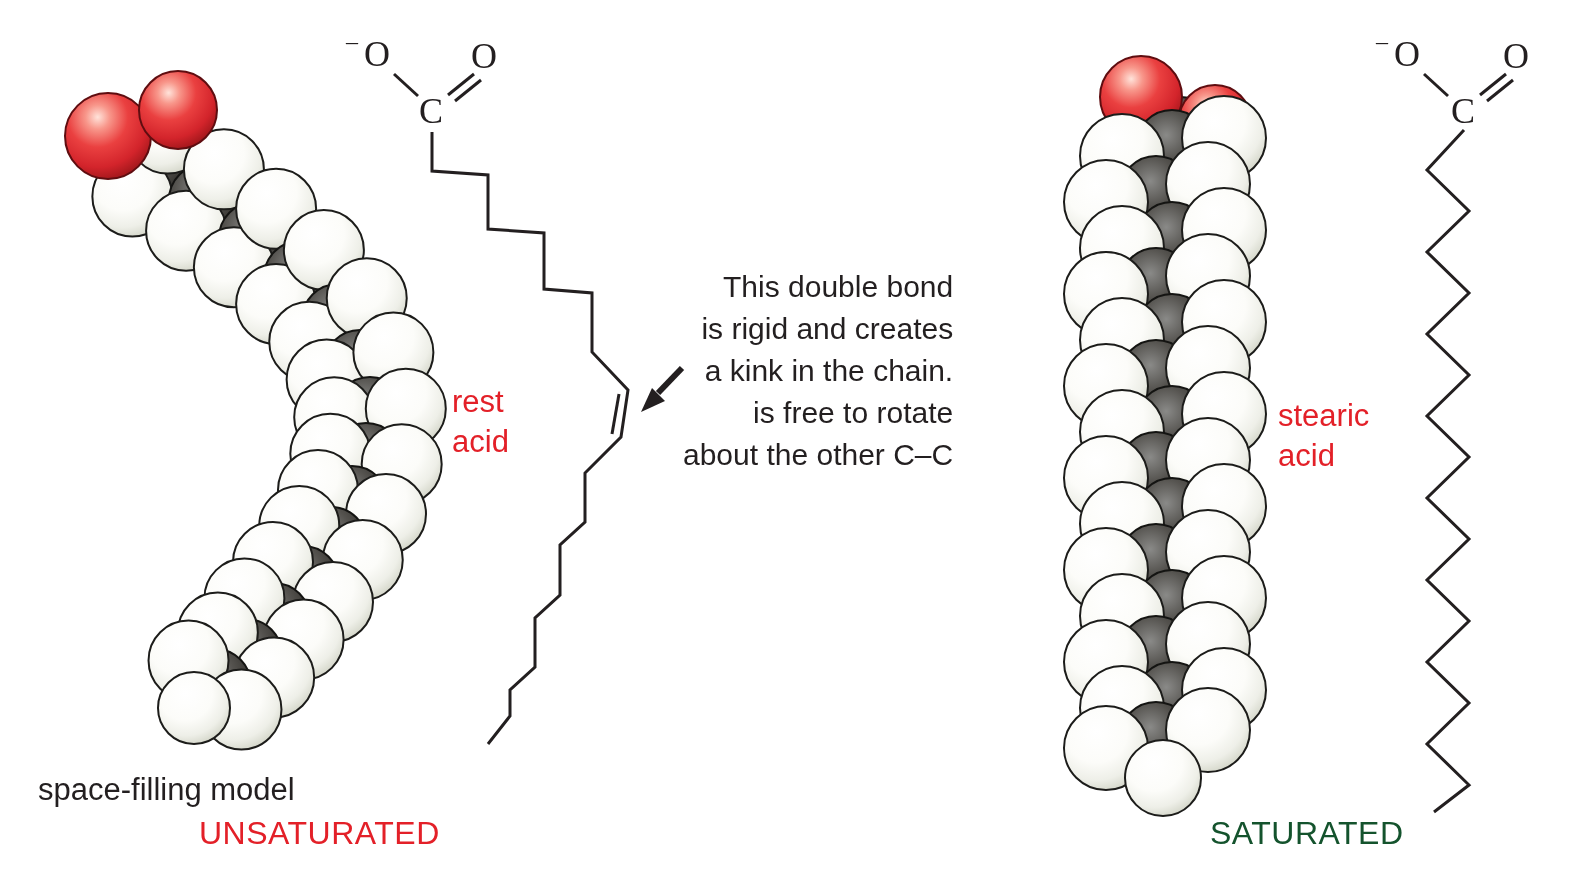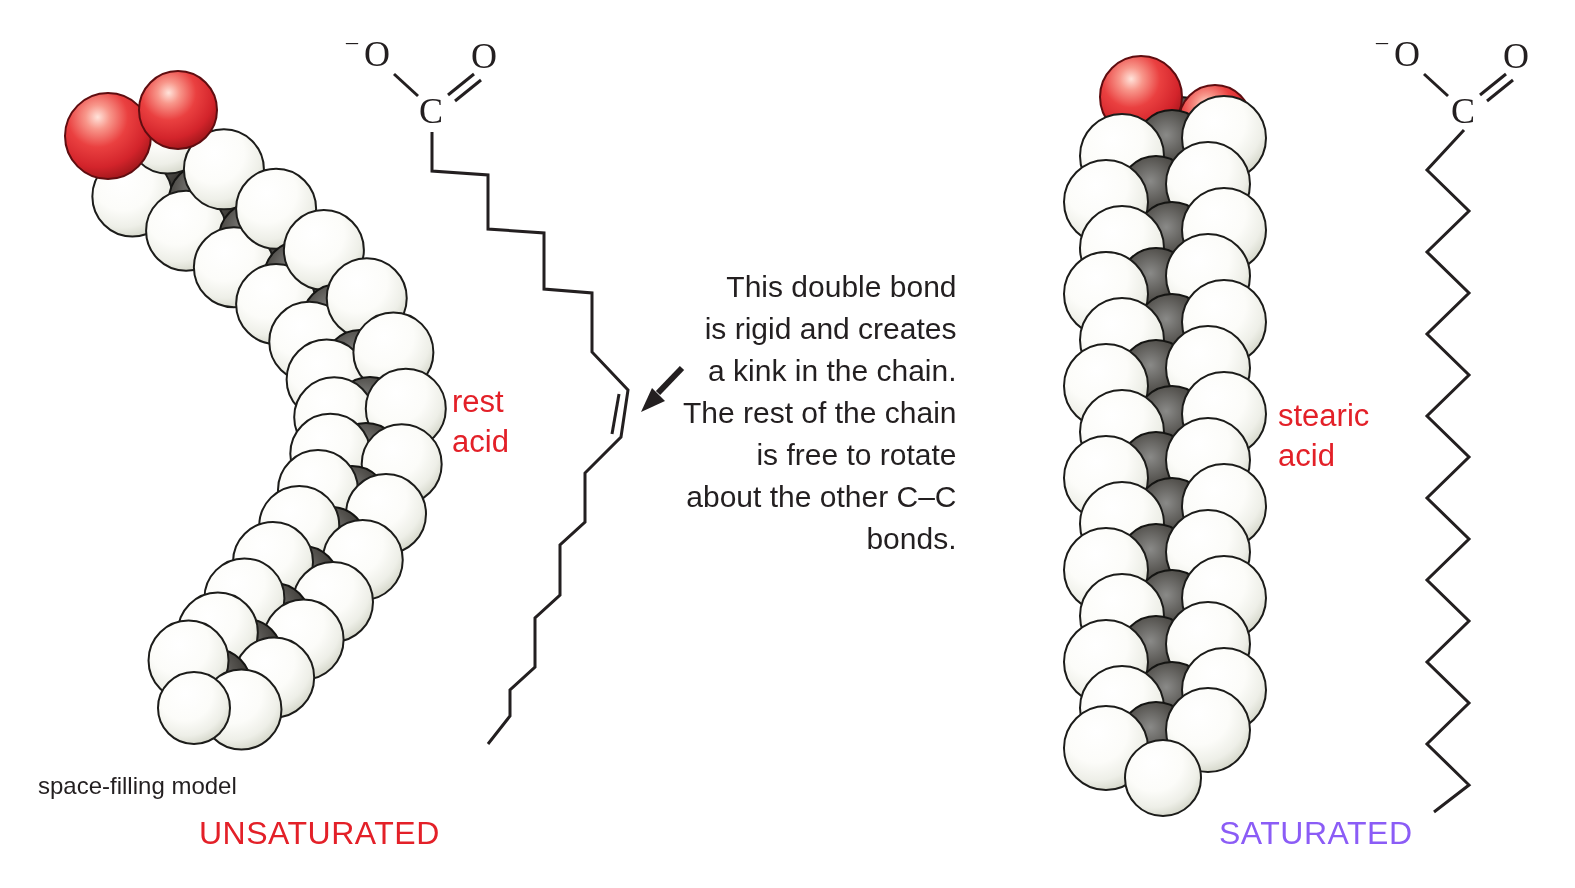--- a/index.html
+++ b/index.html
@@ -187,7 +187,6 @@
     <div>This double bond</div>
     <div>is rigid and creates</div>
     <div>a kink in the chain.</div>
-    <div>The rest of the chain</div>
     <div>is free to rotate</div>
     <div>about the other C–C</div>
     <div>bonds.</div>

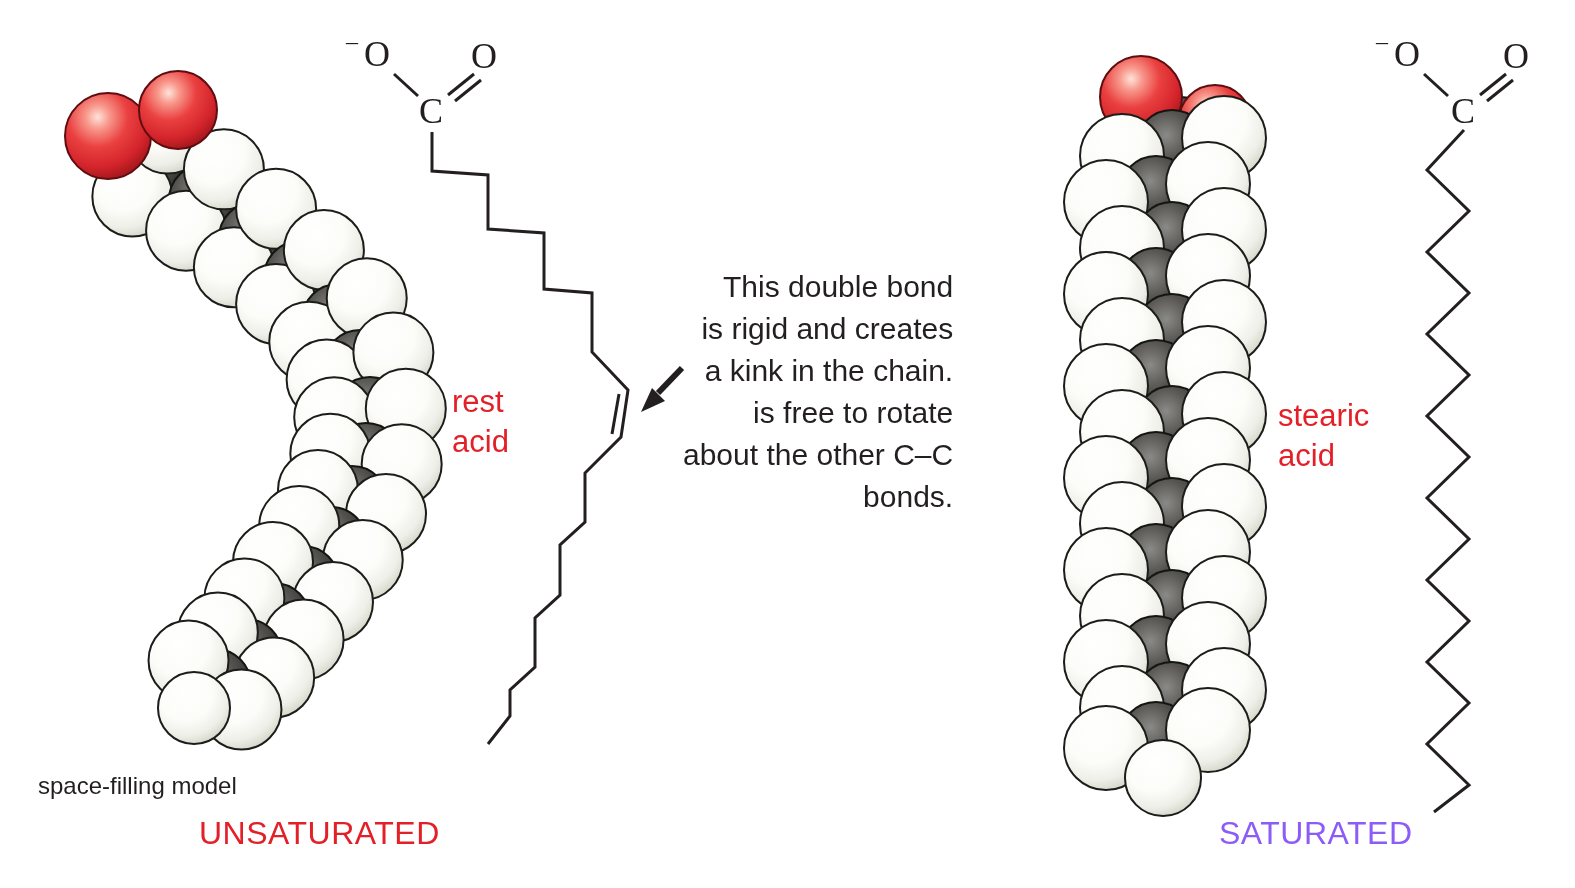--- a/index.html
+++ b/index.html
@@ -189,7 +189,6 @@
     <div>a kink in the chain.</div>
     <div>is free to rotate</div>
     <div>about the other C–C</div>
-    <div>bonds.</div>
   </div>
 
   <span class="txt caption" style="left:38px;top:772px">space-filling model</span>

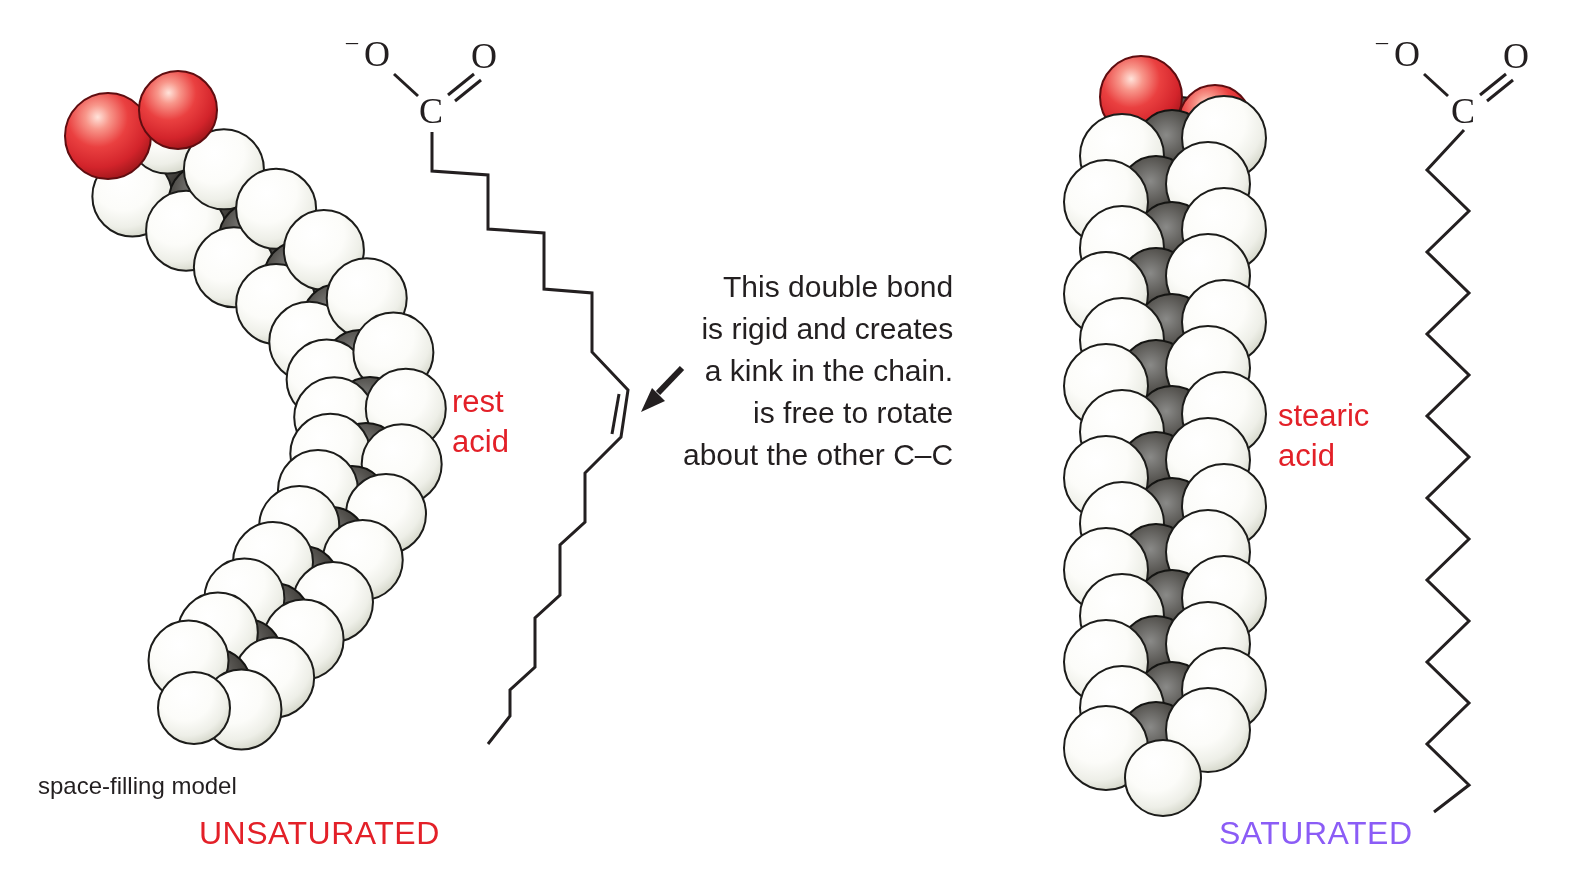--- a/index.html
+++ b/index.html
@@ -9,7 +9,7 @@
   .txt{position:absolute;color:#231f20;white-space:nowrap;}
   .ann{font-size:30px;line-height:42px;text-align:right;}
   .molname{font-size:31px;line-height:40px;color:#e32028;}
-  .caption{font-size:24px;}
+  .caption{font-size:31px;}
   .category{font-size:32px;letter-spacing:.5px;color:#e32028;}
   .atom{font-family:"Liberation Serif",serif;font-size:36px;color:#231f20;}
   .charge{font-family:"Liberation Serif",serif;font-size:24px;color:#231f20;}

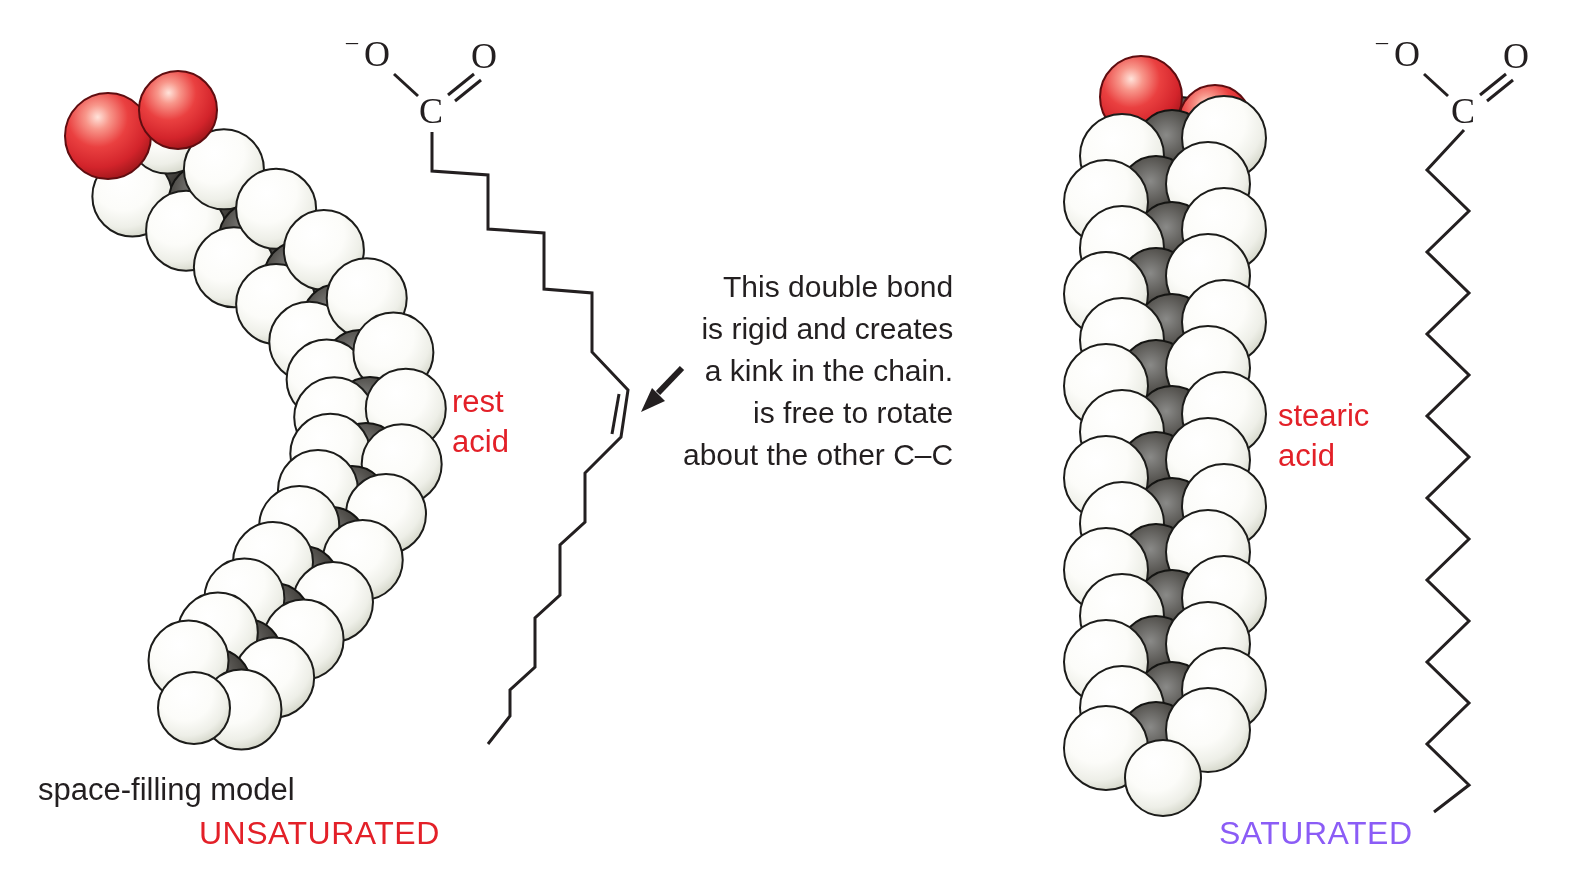--- a/index.html
+++ b/index.html
@@ -193,7 +193,7 @@
 
   <span class="txt caption" style="left:38px;top:772px">space-filling model</span>
   <span class="txt category" style="left: 199px; top: 815px; color: rgb(227, 32, 40);">UNSATURATED</span>
-  <span class="txt category" style="left: 1210px; top: 815px; color: #8b5cf6; margin-left: 9px;">SATURATED</span>
+  <span class="txt category" style="left: 1210px; top: 815px; color: #14532d;">SATURATED</span>
 
 </div>
 

